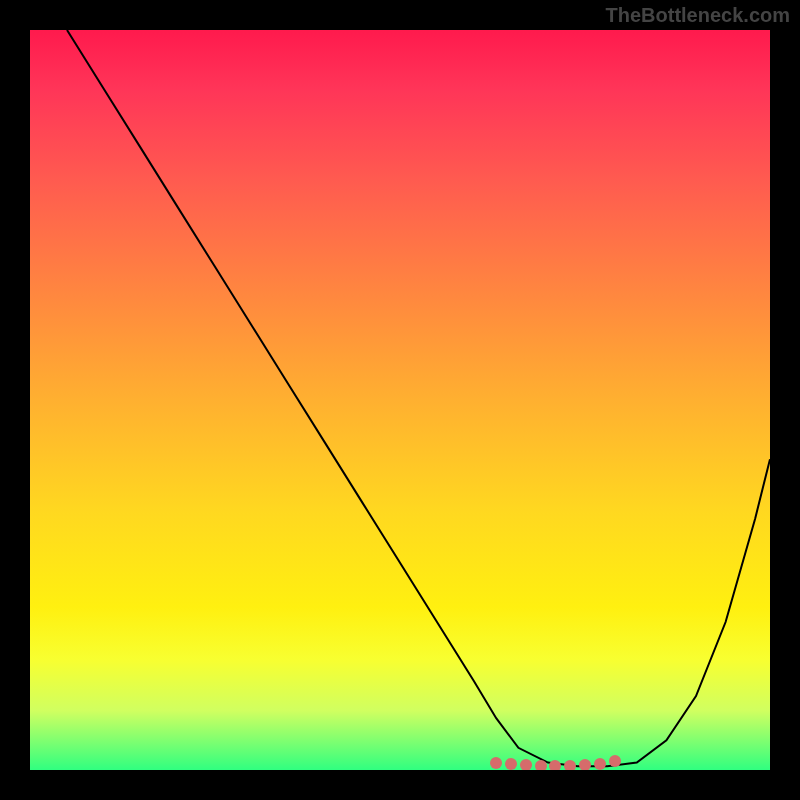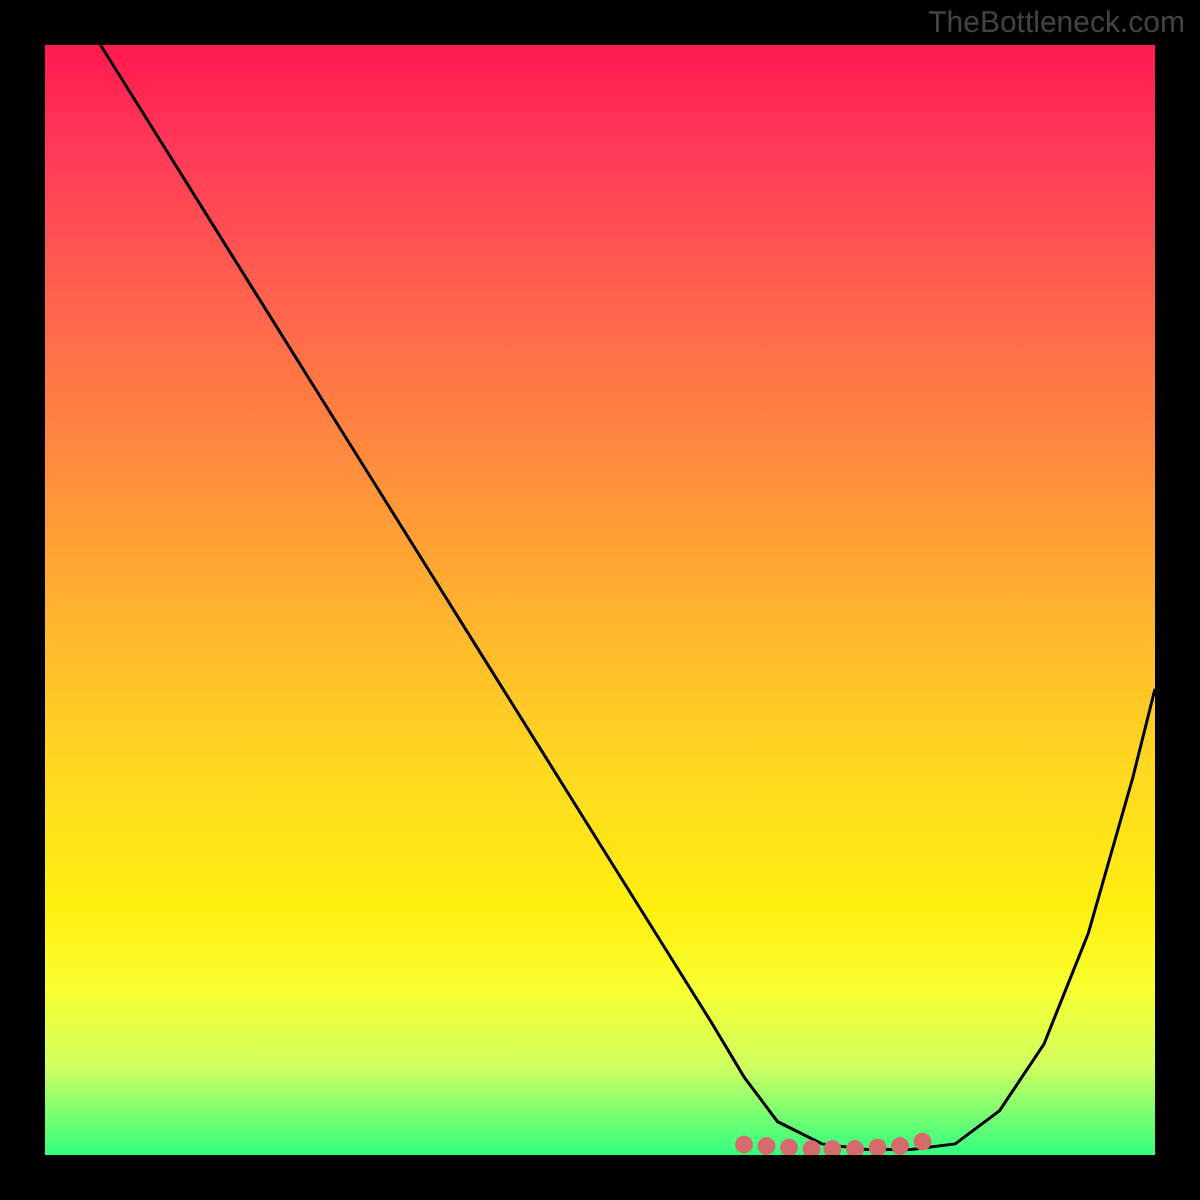--- a/index.html
+++ b/index.html
@@ -16,7 +16,7 @@
     right: 10px;
     color: #444;
     font-size: 20px;
-    font-weight: normal;
+    font-weight: bold;
     z-index: 10;
   }
   .plot-area {

